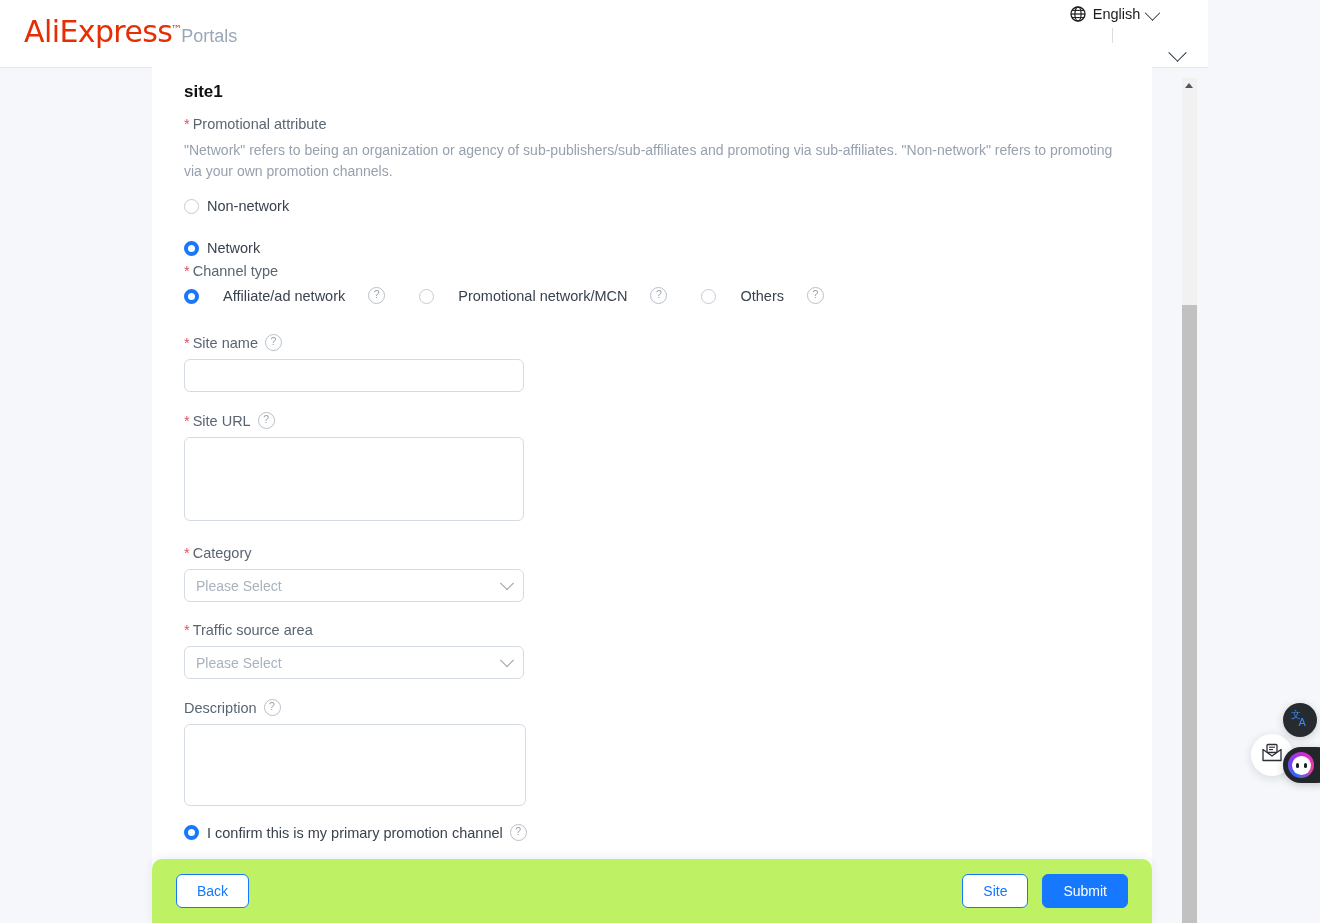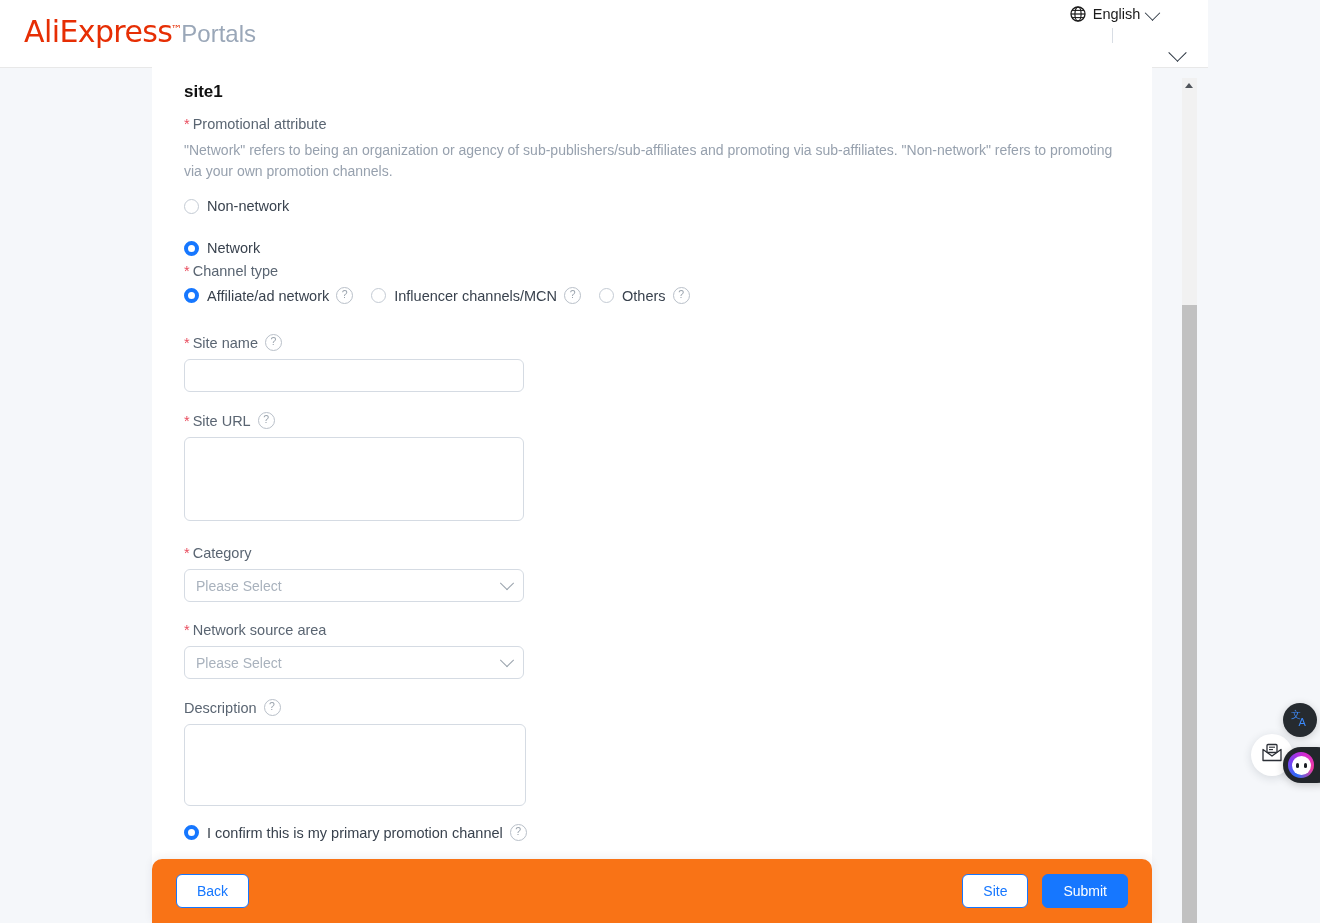--- a/index.html
+++ b/index.html
@@ -50,7 +50,7 @@
     color: #e62e04;
   }
   .brand-sub {
-    font-size: 24px;
+    font-size: 18px;
     color: #9aa7b8;
     font-weight: 400;
     text-align: center;

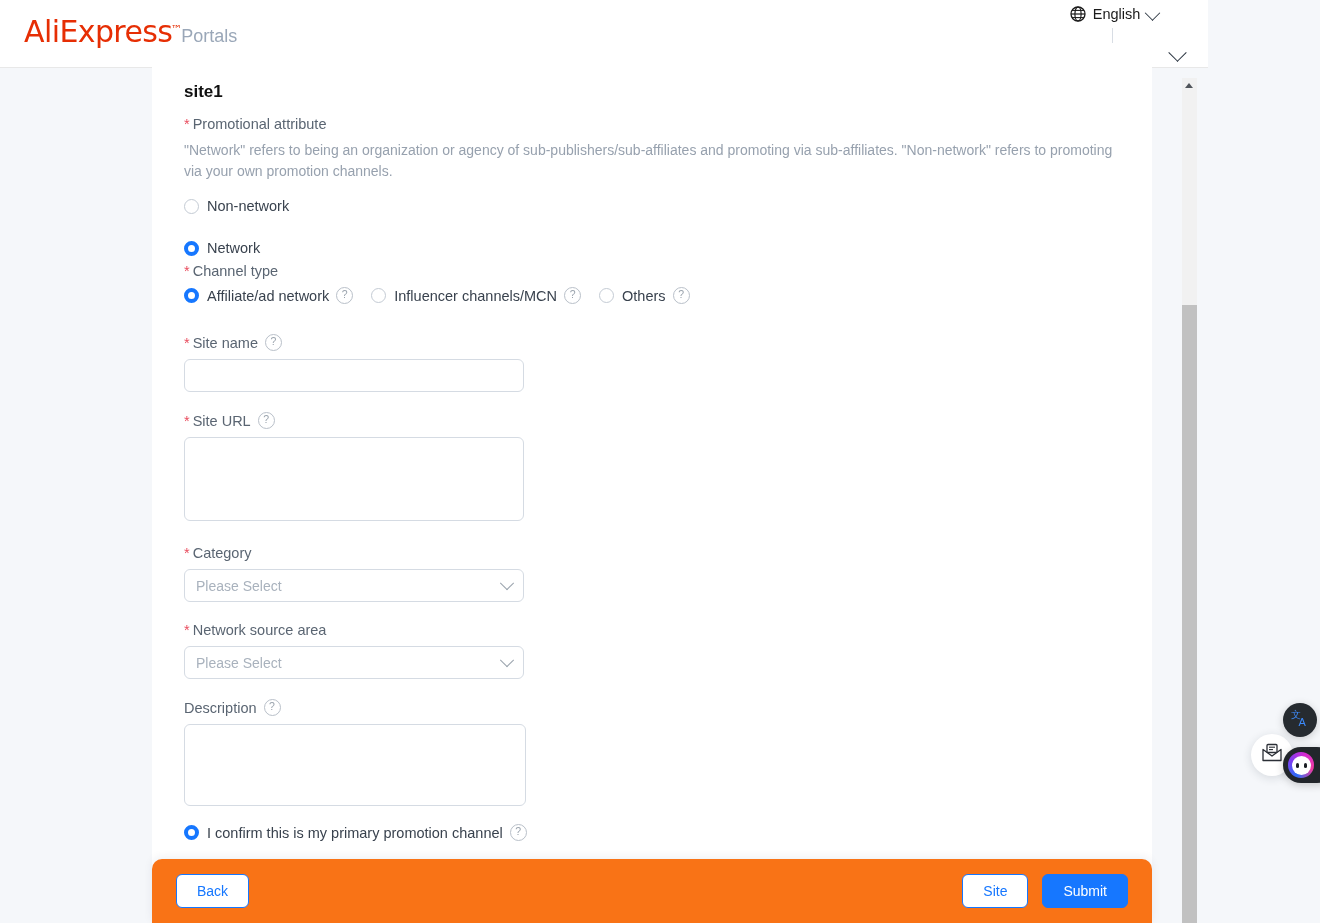--- a/index.html
+++ b/index.html
@@ -178,8 +178,8 @@
   }
   .radio-inline {
     display: flex;
-    align-items: center;
-    gap: 0px;
+    align-items: flex-end;
+    gap: 16px;
     margin-bottom: 4px;
   }
   .radio {

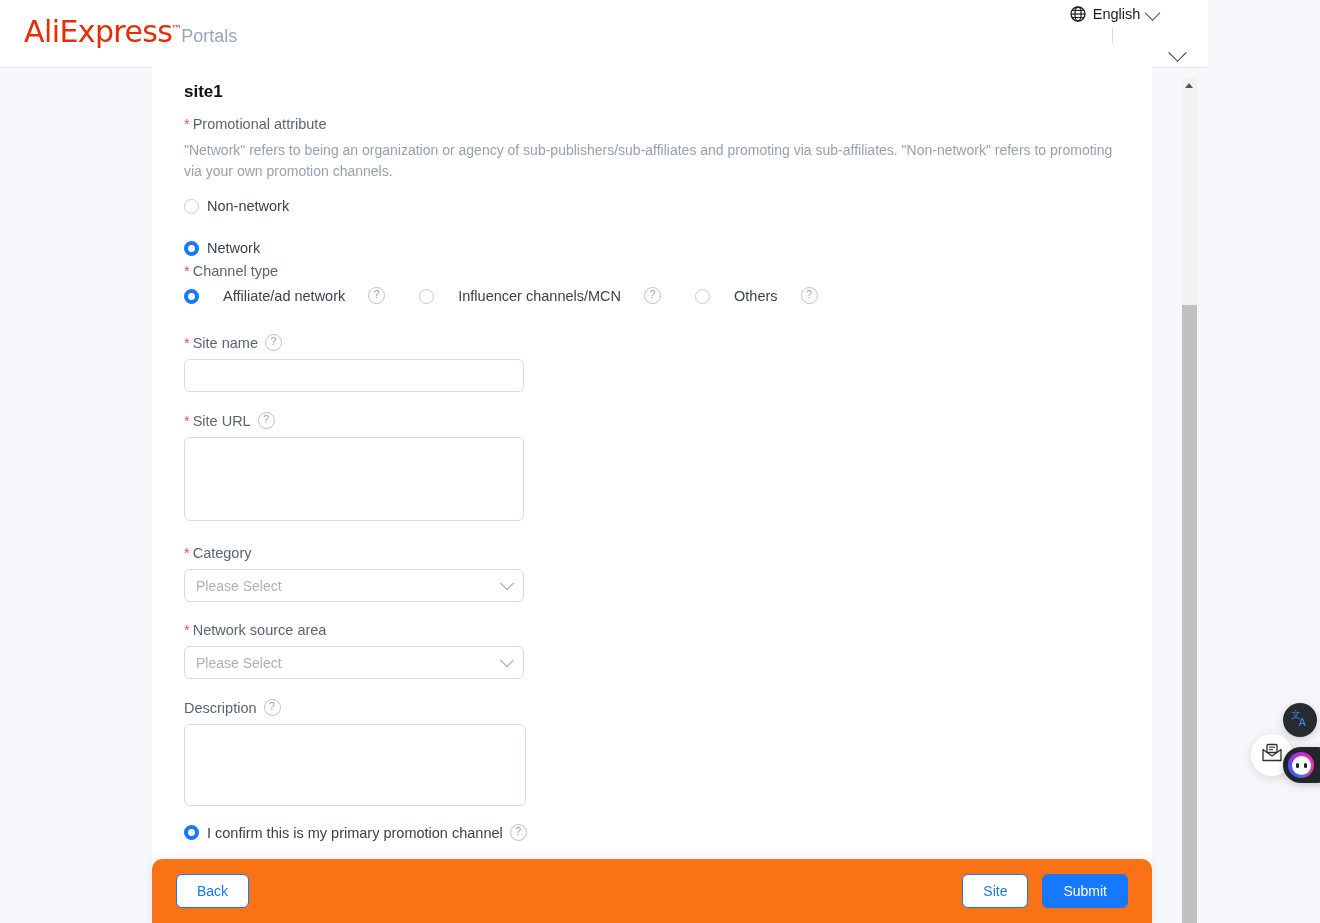--- a/index.html
+++ b/index.html
@@ -475,7 +475,7 @@
       <span class="helpic gap-r">?</span>
 
       <span class="radio"></span>
-      <span class="radio-label">Influencer channels/MCN</span>
+      <span class="radio-label">Promotional network/MCN</span>
       <span class="helpic gap-r">?</span>
 
       <span class="radio"></span>

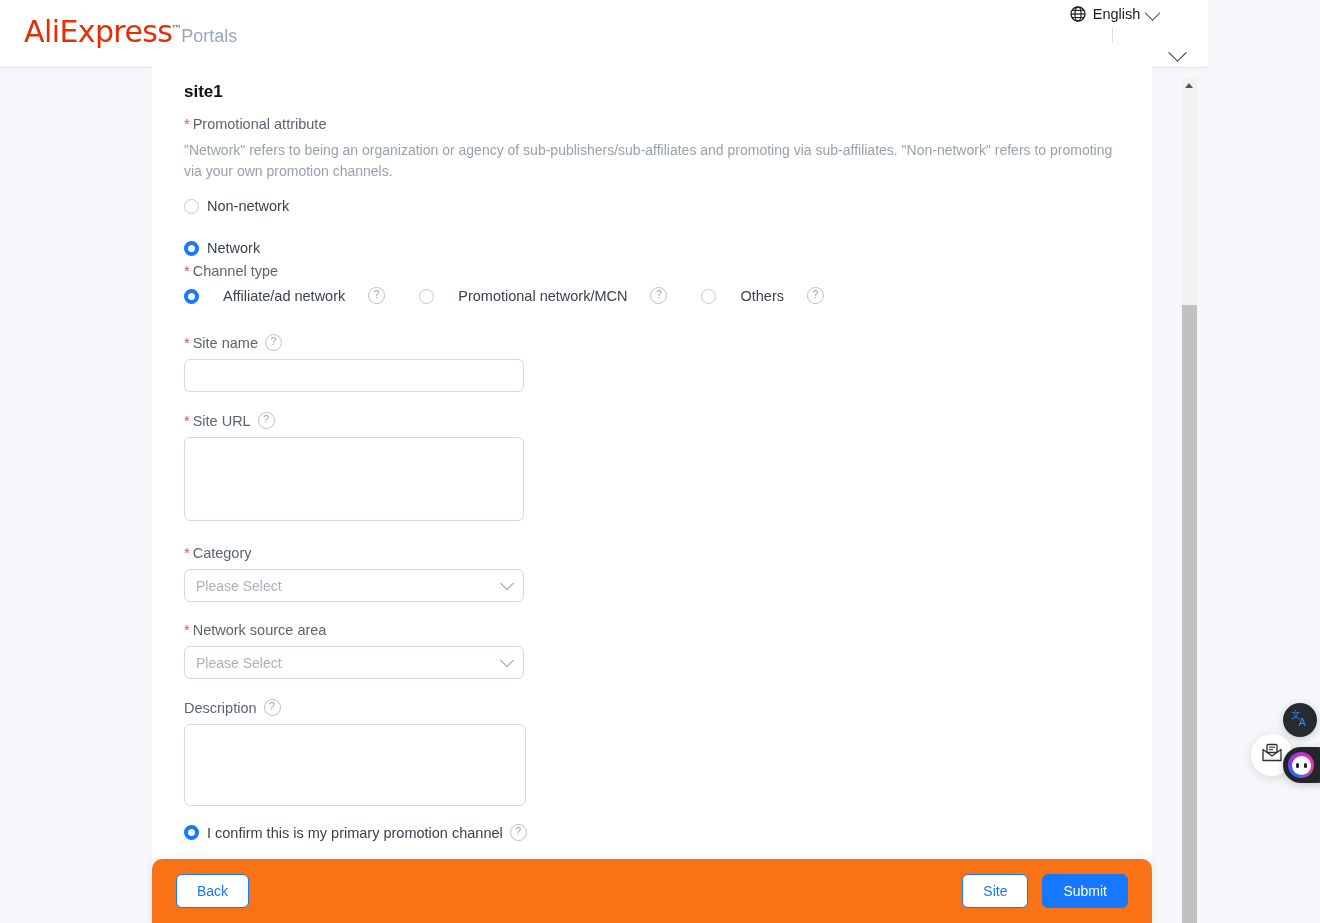--- a/index.html
+++ b/index.html
@@ -515,7 +515,7 @@
     <div class="block">
       <div class="field-label">
         <span class="req">*</span>
-        <span class="label-txt">Network source area</span>
+        <span class="label-txt">Traffic source area</span>
       </div>
       <div class="select">
         <span class="select-text">Please Select</span>

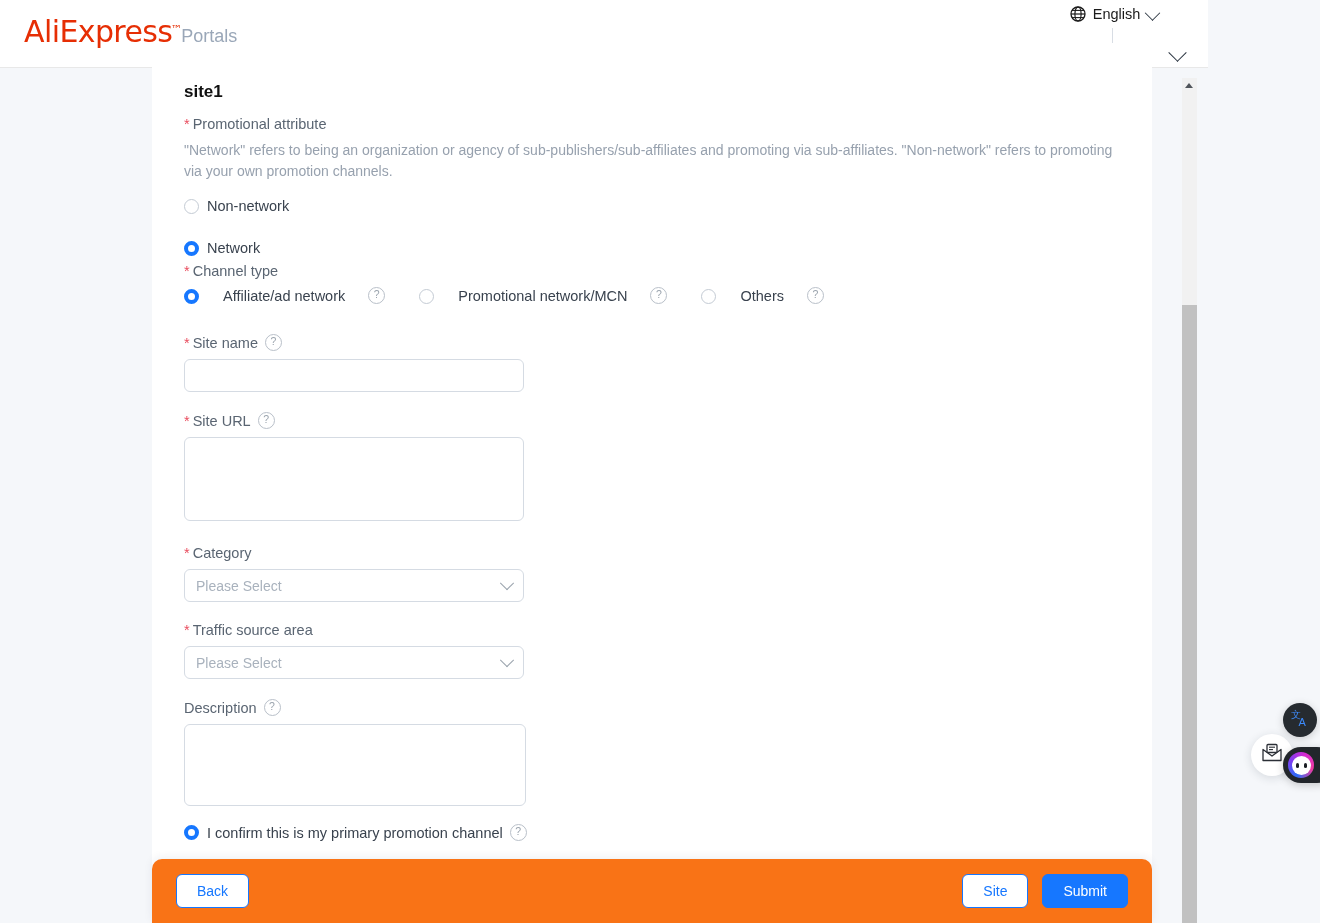--- a/index.html
+++ b/index.html
@@ -280,7 +280,7 @@
     top: 859px;
     width: 1000px;
     height: 64px;
-    background: #f97316;
+    background: #bef264;
     border-radius: 10px 10px 0 0;
     box-shadow: 0 -2px 10px rgba(20,40,80,0.07);
     box-sizing: border-box;

